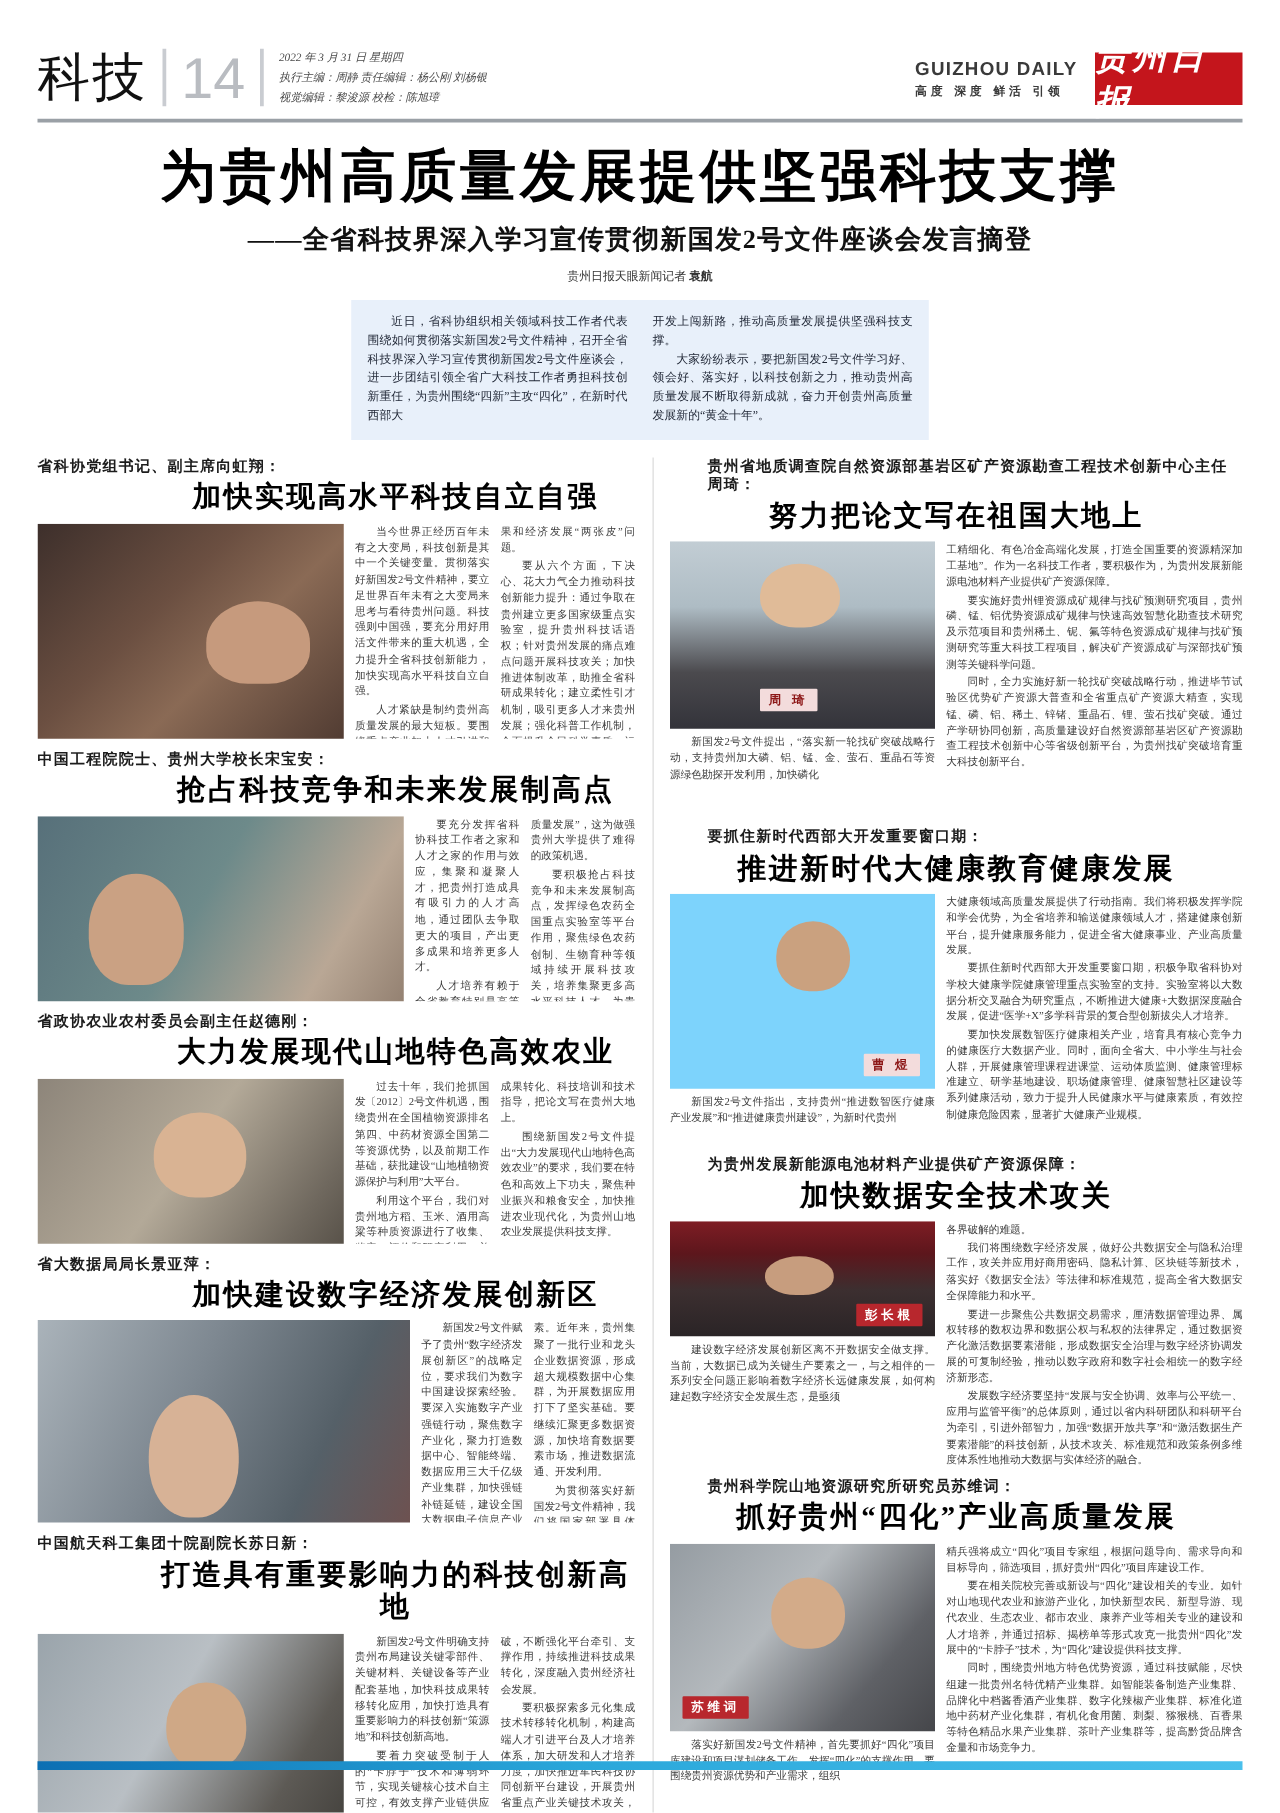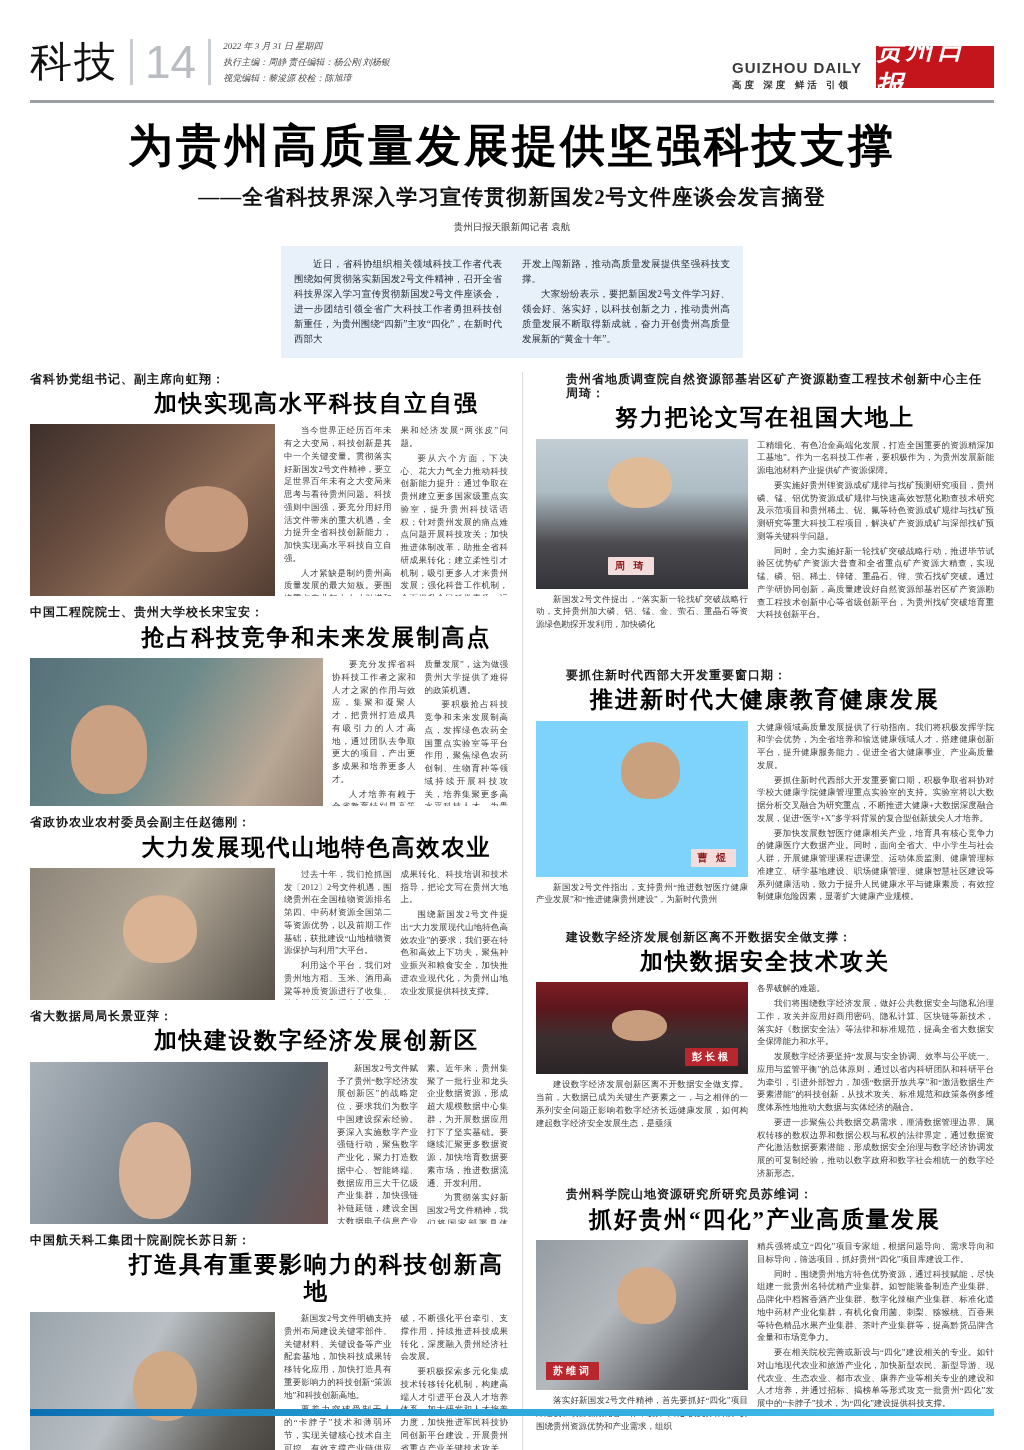--- a/index.html
+++ b/index.html
@@ -15,7 +15,7 @@
   .mh-staff{font-size:9px;color:#4a4a4a;line-height:1.8;font-style:italic;}
   .mh-right{display:flex;align-items:center;gap:14px;padding-top:4px;}
   .brand-txt{text-align:left;}
-  .brand-en{font-family:"Liberation Sans",sans-serif;font-weight:bold;font-size:15px;color:#3a3a3a;letter-spacing:1px;margin-top:17px;}
+  .brand-en{font-family:"Liberation Sans",sans-serif;font-weight:bold;font-size:15px;color:#3a3a3a;letter-spacing:1px;}
   .brand-slogan{font-family:"DejaVu Sans",sans-serif;font-weight:bold;font-size:9.5px;color:#3a3a3a;letter-spacing:3px;margin-top:3px;}
   .brand-box{width:118px;height:42px;background:#c4151c;color:#fff;display:flex;align-items:center;justify-content:center;font-family:"DejaVu Serif",serif;font-style:italic;font-weight:bold;font-size:27px;letter-spacing:3px;}
   .mh-rule{height:3px;background:#9aa0a6;margin-top:8px;}

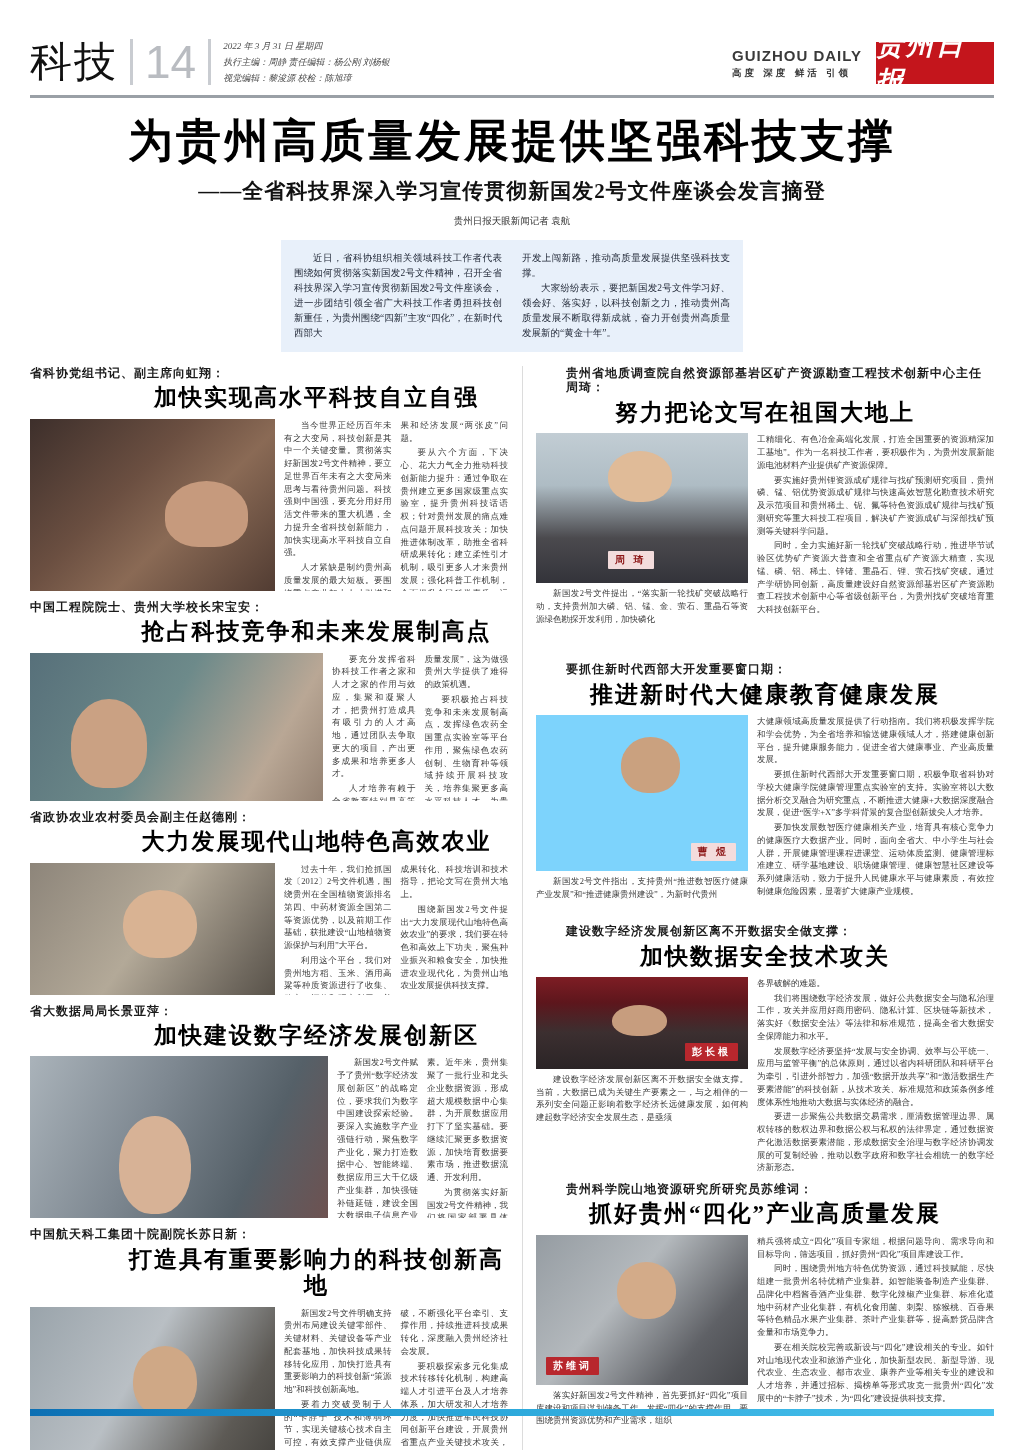--- a/index.html
+++ b/index.html
@@ -25,7 +25,7 @@
   .lead-hl{font-family:"DejaVu Sans","Liberation Sans",sans-serif;font-weight:bold;font-size:45px;color:#000;letter-spacing:3px;line-height:1.1;}
   .lead-sub{font-family:"Liberation Serif",serif;font-weight:bold;font-size:21px;color:#111;margin-top:12px;letter-spacing:1px;}
   .lead-by{font-size:9.5px;color:#333;margin-top:10px;}
-  .lead-by b{font-weight:normal;}
+  .lead-by b{font-weight:bold;}
   .intro{width:462px;margin:12px auto 0 auto;background:#e8f0fa;padding:11px 13px;box-sizing:border-box;display:grid;grid-template-columns:1fr 1fr;gap:0 20px;text-align:justify;}
   .intro p{margin:0;font-size:9.5px;line-height:1.58;color:#1d2433;text-indent:2em;}
   .intro p.noind{text-indent:0;}

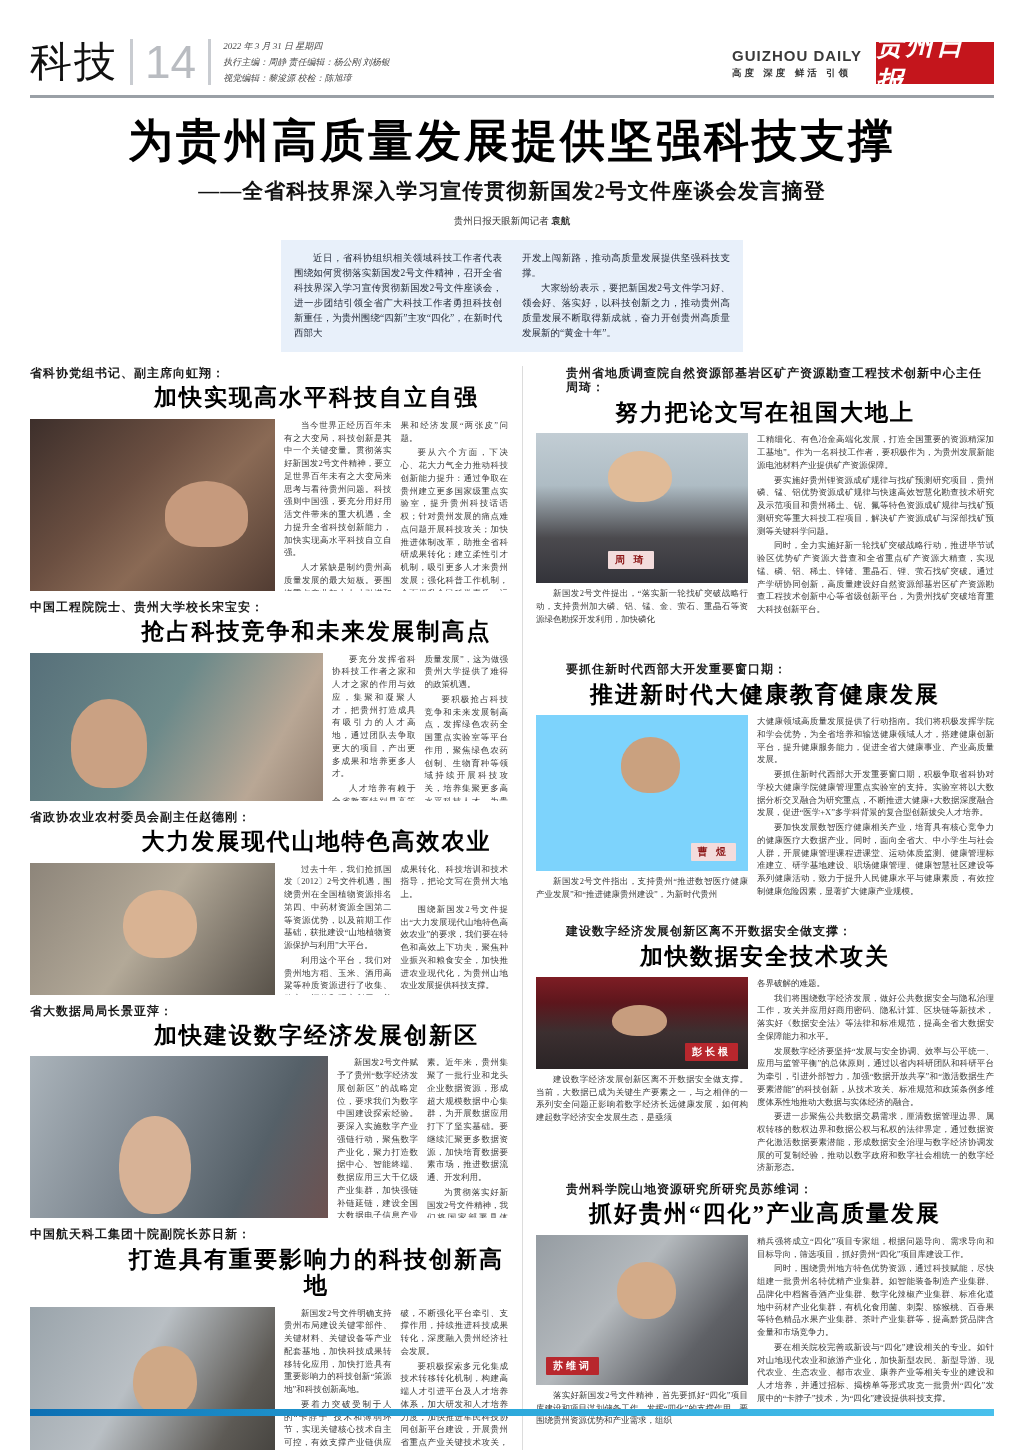--- a/index.html
+++ b/index.html
@@ -267,7 +267,7 @@
       </div>
 
       <div class="art a8">
-        <div class="kicker">建设数字经济发展创新区离不开数据安全做支撑：</div>
+        <div class="kicker">为贵州发展新能源电池材料产业提供矿产资源保障：</div>
         <div class="art-title">加快数据安全技术攻关</div>
         <div class="art-body">
           <div class="caption-cell">

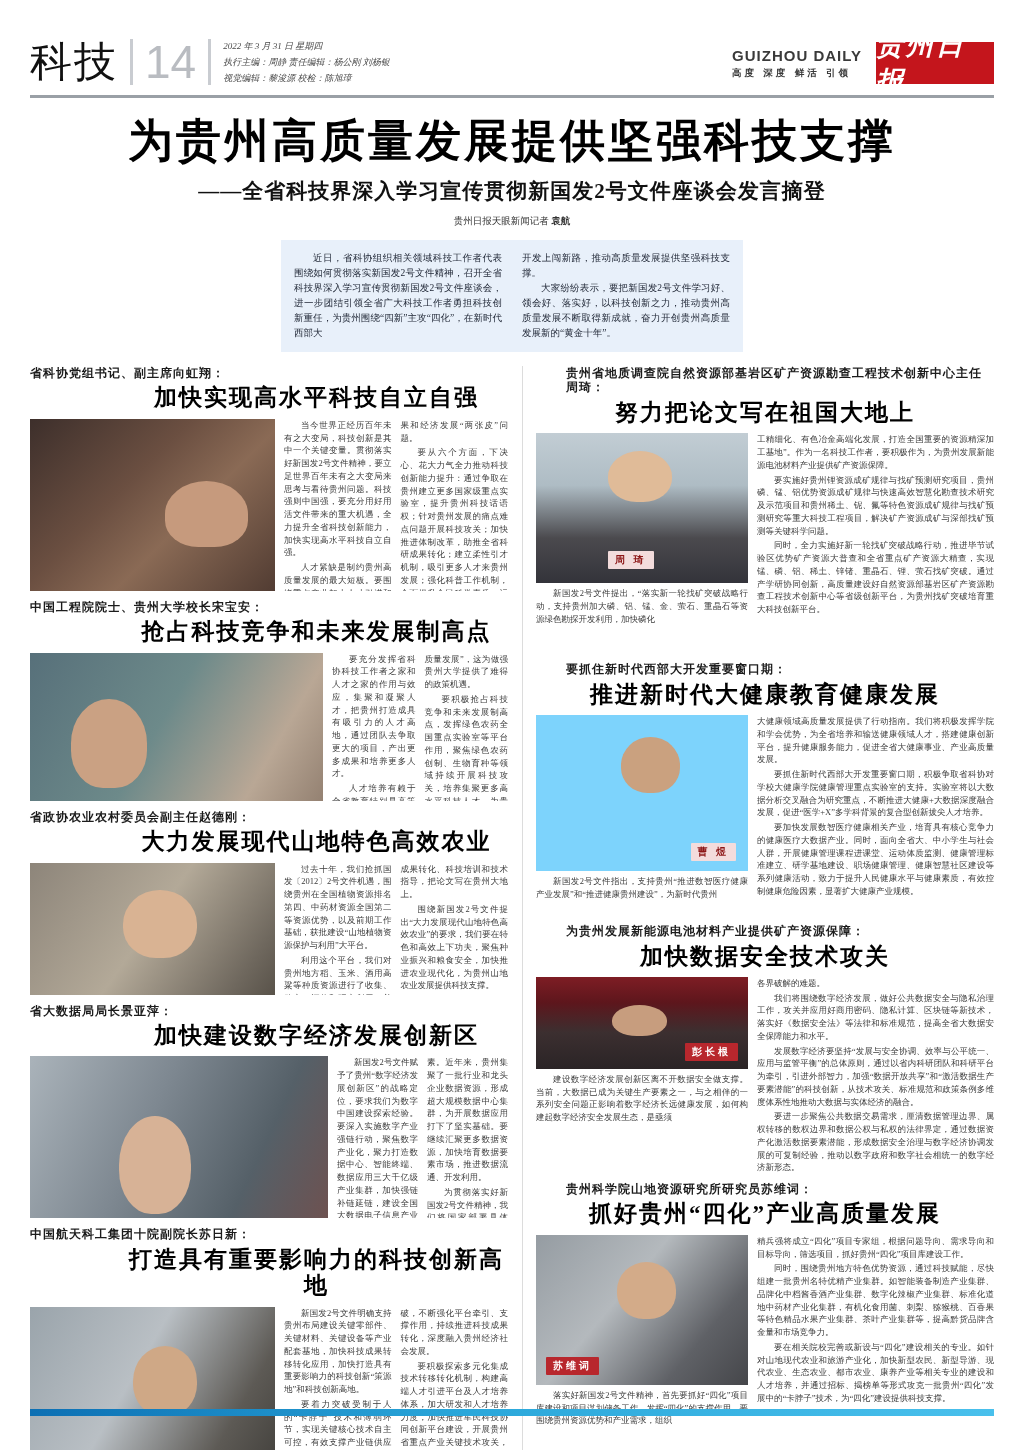--- a/index.html
+++ b/index.html
@@ -279,8 +279,8 @@
           <div>
             <p class="noind">各界破解的难题。</p>
             <p>我们将围绕数字经济发展，做好公共数据安全与隐私治理工作，攻关并应用好商用密码、隐私计算、区块链等新技术，落实好《数据安全法》等法律和标准规范，提高全省大数据安全保障能力和水平。</p>
+            <p>要进一步聚焦公共数据交易需求，厘清数据管理边界、属权转移的数权边界和数据公权与私权的法律界定，通过数据资产化激活数据要素潜能，形成数据安全治理与数字经济协调发展的可复制经验，推动以数字政府和数字社会相统一的数字经济新形态。</p>
             <p>发展数字经济要坚持“发展与安全协调、效率与公平统一、应用与监管平衡”的总体原则，通过以省内科研团队和科研平台为牵引，引进外部智力，加强“数据开放共享”和“激活数据生产要素潜能”的科技创新，从技术攻关、标准规范和政策条例多维度体系性地推动大数据与实体经济的融合。</p>
-            <p>要进一步聚焦公共数据交易需求，厘清数据管理边界、属权转移的数权边界和数据公权与私权的法律界定，通过数据资产化激活数据要素潜能，形成数据安全治理与数字经济协调发展的可复制经验，推动以数字政府和数字社会相统一的数字经济新形态。</p>
           </div>
         </div>
       </div>

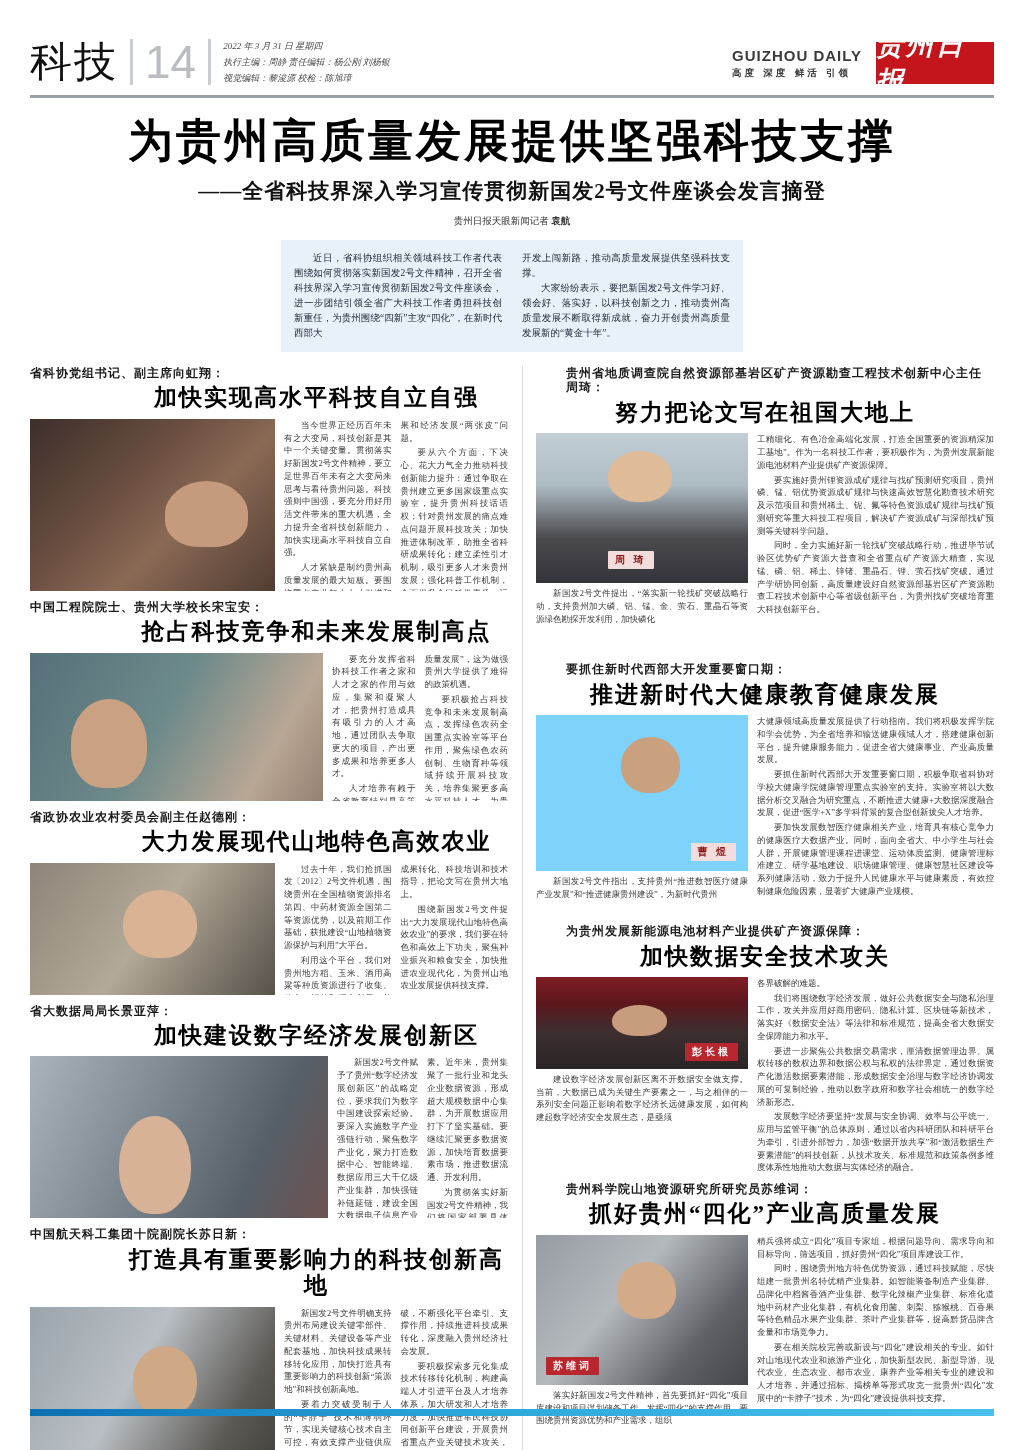--- a/index.html
+++ b/index.html
@@ -297,8 +297,8 @@
           </div>
           <div>
             <p class="noind">精兵强将成立“四化”项目专家组，根据问题导向、需求导向和目标导向，筛选项目，抓好贵州“四化”项目库建设工作。</p>
+            <p>要在相关院校完善或新设与“四化”建设相关的专业。如针对山地现代农业和旅游产业化，加快新型农民、新型导游、现代农业、生态农业、都市农业、康养产业等相关专业的建设和人才培养，并通过招标、揭榜单等形式攻克一批贵州“四化”发展中的“卡脖子”技术，为“四化”建设提供科技支撑。</p>
             <p>同时，围绕贵州地方特色优势资源，通过科技赋能，尽快组建一批贵州名特优精产业集群。如智能装备制造产业集群、品牌化中档酱香酒产业集群、数字化辣椒产业集群、标准化道地中药材产业化集群，有机化食用菌、刺梨、猕猴桃、百香果等特色精品水果产业集群、茶叶产业集群等，提高黔货品牌含金量和市场竞争力。</p>
-            <p>要在相关院校完善或新设与“四化”建设相关的专业。如针对山地现代农业和旅游产业化，加快新型农民、新型导游、现代农业、生态农业、都市农业、康养产业等相关专业的建设和人才培养，并通过招标、揭榜单等形式攻克一批贵州“四化”发展中的“卡脖子”技术，为“四化”建设提供科技支撑。</p>
           </div>
         </div>
       </div>

